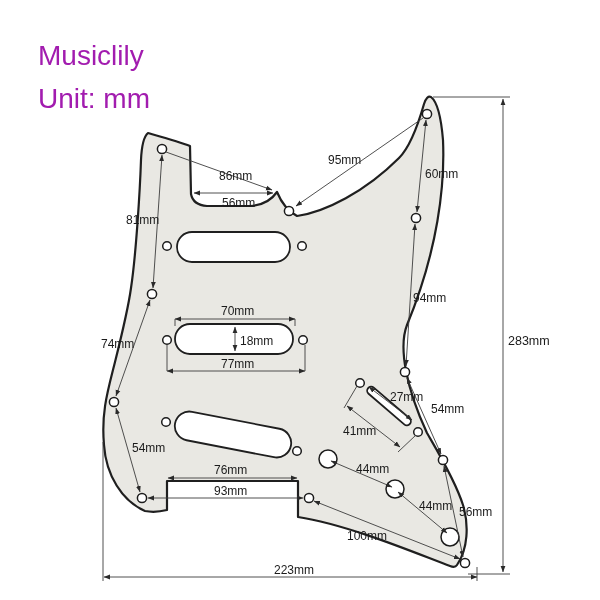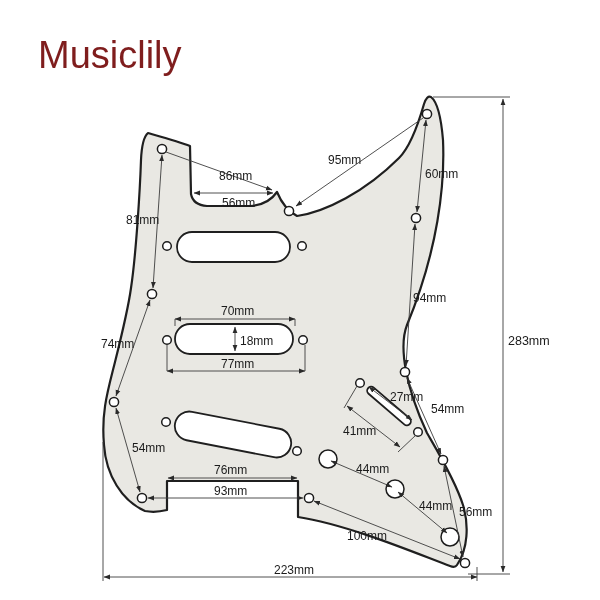--- a/index.html
+++ b/index.html
@@ -5,8 +5,8 @@
   html,body{margin:0;padding:0;background:#ffffff;}
   #stage{position:relative;width:600px;height:600px;background:#ffffff;overflow:hidden;
          font-family:"Liberation Sans",sans-serif;}
-  #brand-block{position:absolute;left:38px;top:34px;color:#7f1d1d;
-               font-size:38px;line-height:43px;letter-spacing:0px;}
+  #brand-block{position:absolute;left:38px;top:34px;color:#a21caf;
+               font-size:28px;line-height:43px;letter-spacing:0px;}
   svg text{font-family:"Liberation Sans",sans-serif;font-size:12px;fill:#1b1b1b;}
   svg text.big{font-size:12.5px;}
 </style>

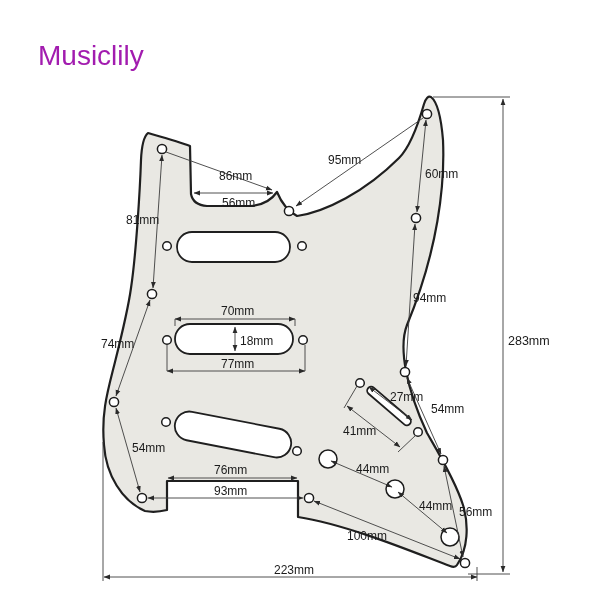--- a/index.html
+++ b/index.html
@@ -17,6 +17,7 @@
 
   <div id="brand-block">
     <div>Musiclily</div>
+    <div>Unit: mm</div>
   </div>
 
   <svg width="600" height="600" viewBox="0 0 600 600">

